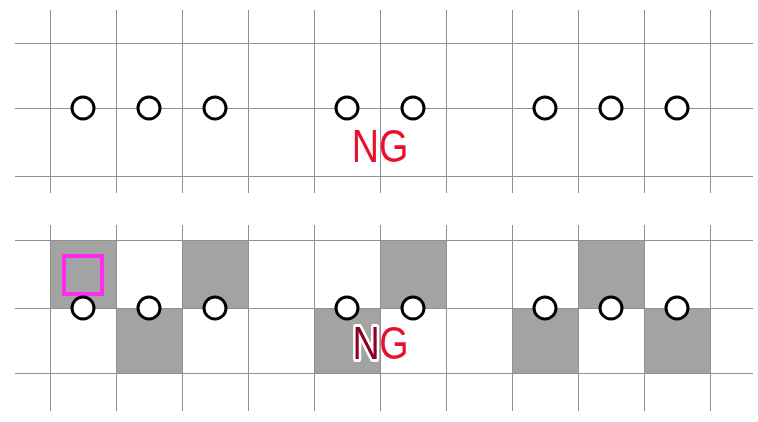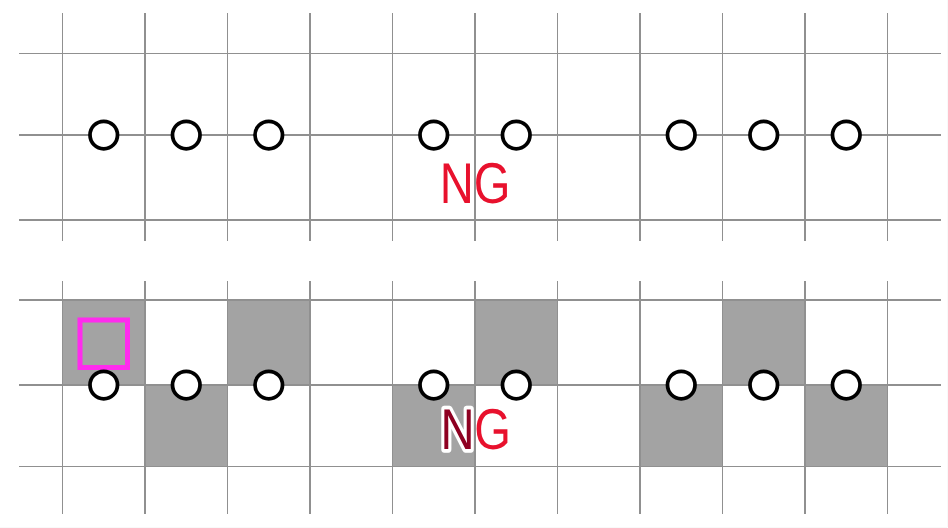--- a/index.html
+++ b/index.html
@@ -11,7 +11,7 @@
     position: relative;
     width: 758px;
     height: 422px;
-    background: #e5e5e5;
+    background: #0ea5e9;
     overflow: hidden;
     font-family: "Liberation Sans", sans-serif;
   }

